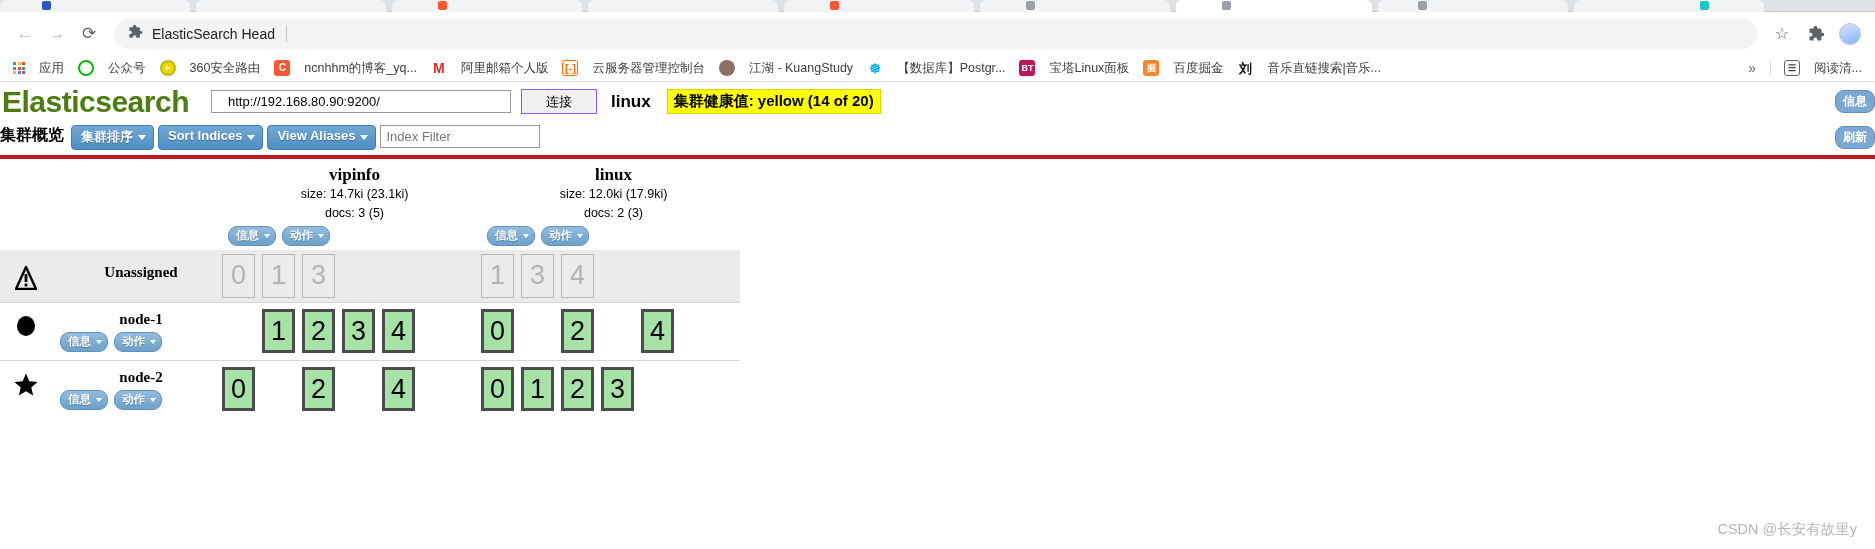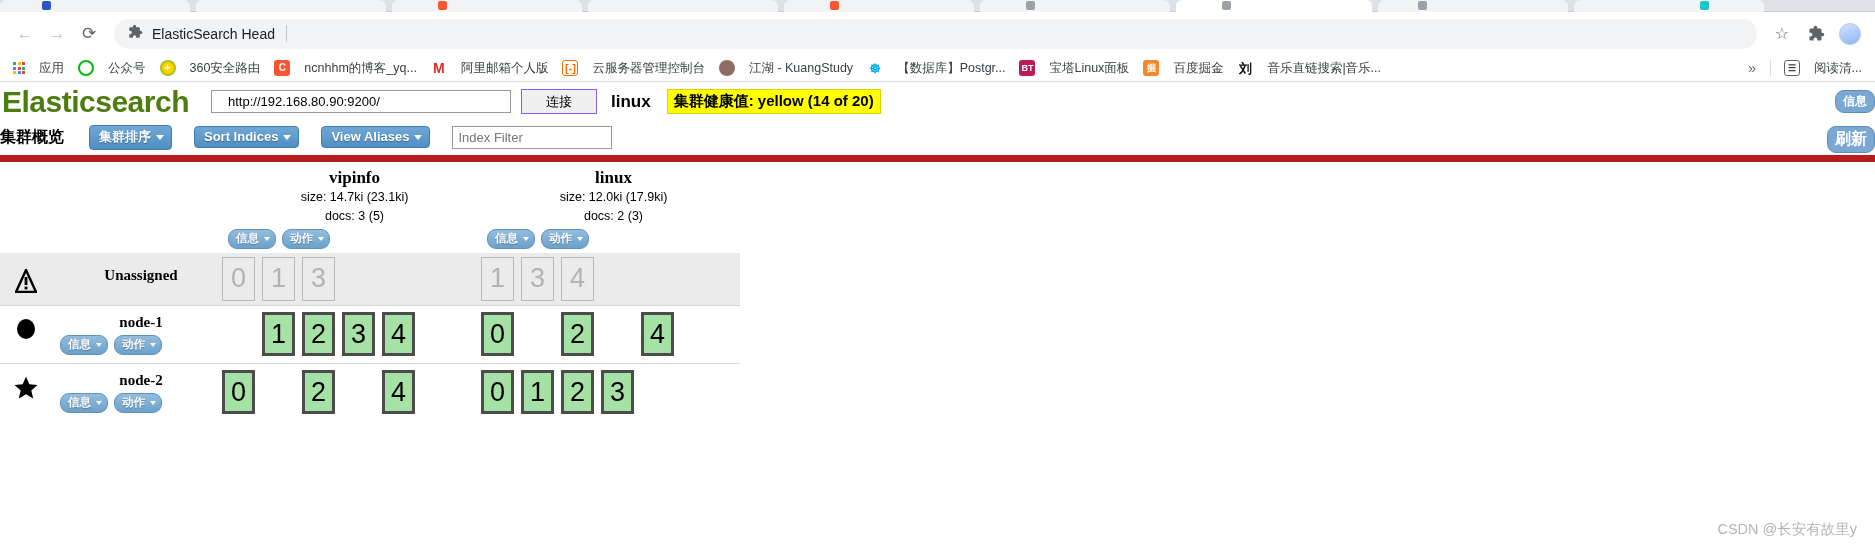--- a/index.html
+++ b/index.html
@@ -130,8 +130,8 @@
   .es-tab .plus { color:#1a3fd0; margin-left:3px; }
 
   .es-toolbar {
-    display:flex; align-items:center; gap:22px; padding:5px 0 5px 0;
-    border-bottom:7px solid #b91c1c; position:relative; min-height:33px;
+    display:flex; gap:4px; padding:5px 0 5px 0;
+    border-bottom:4px solid #b91c1c; position:relative; min-height:33px;
   }
   .tb-title { font-size:16px; font-weight:bold; color:#000; margin-right:3px; }
   .btn-blue {

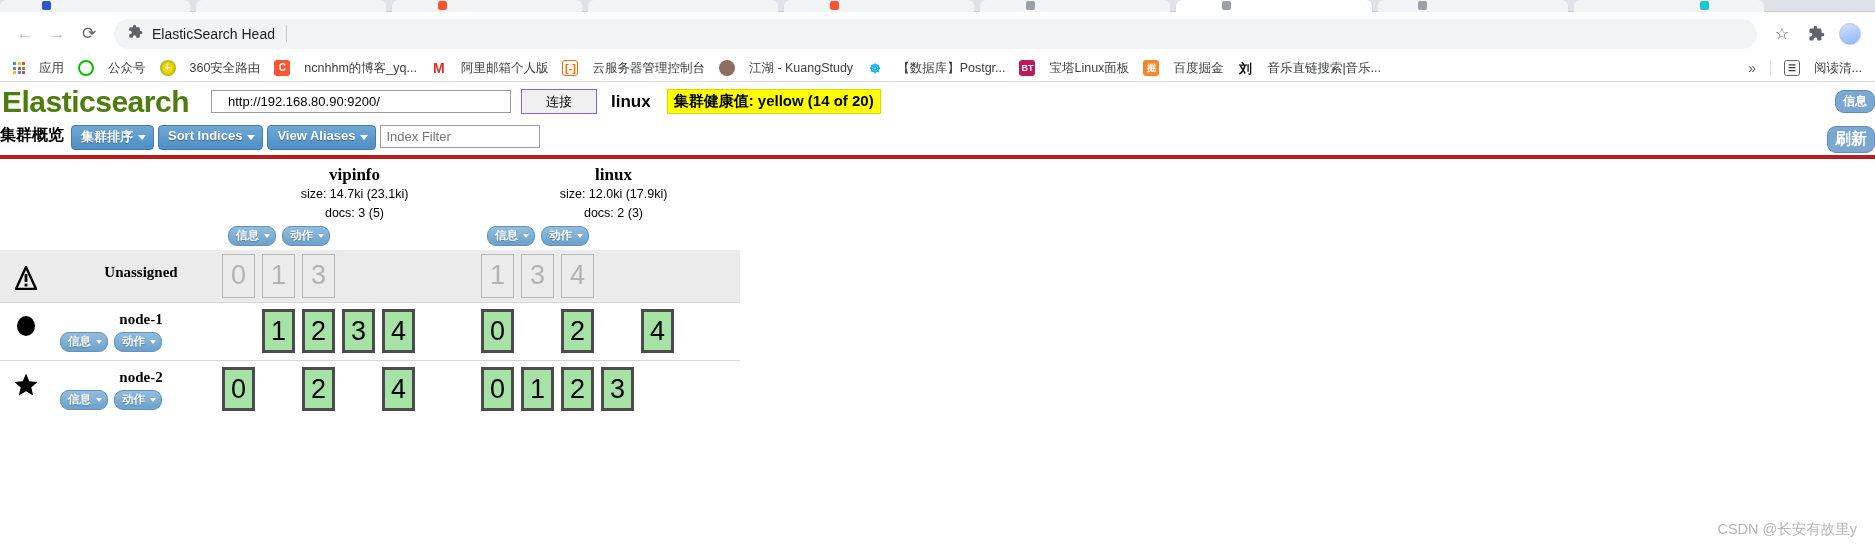--- a/index.html
+++ b/index.html
@@ -154,7 +154,7 @@
   }
   .refresh-right {
     position:absolute; right:0; top:6px;
-    background:#7aa8d2; color:#fff; font-size:16px; font-weight:bold;
+    background:#7aa8d2; color:#fff; font-size:12px; font-weight:bold;
     padding:2px 7px; border-radius:9px; border:1px solid #5e8fba;
   }
 

